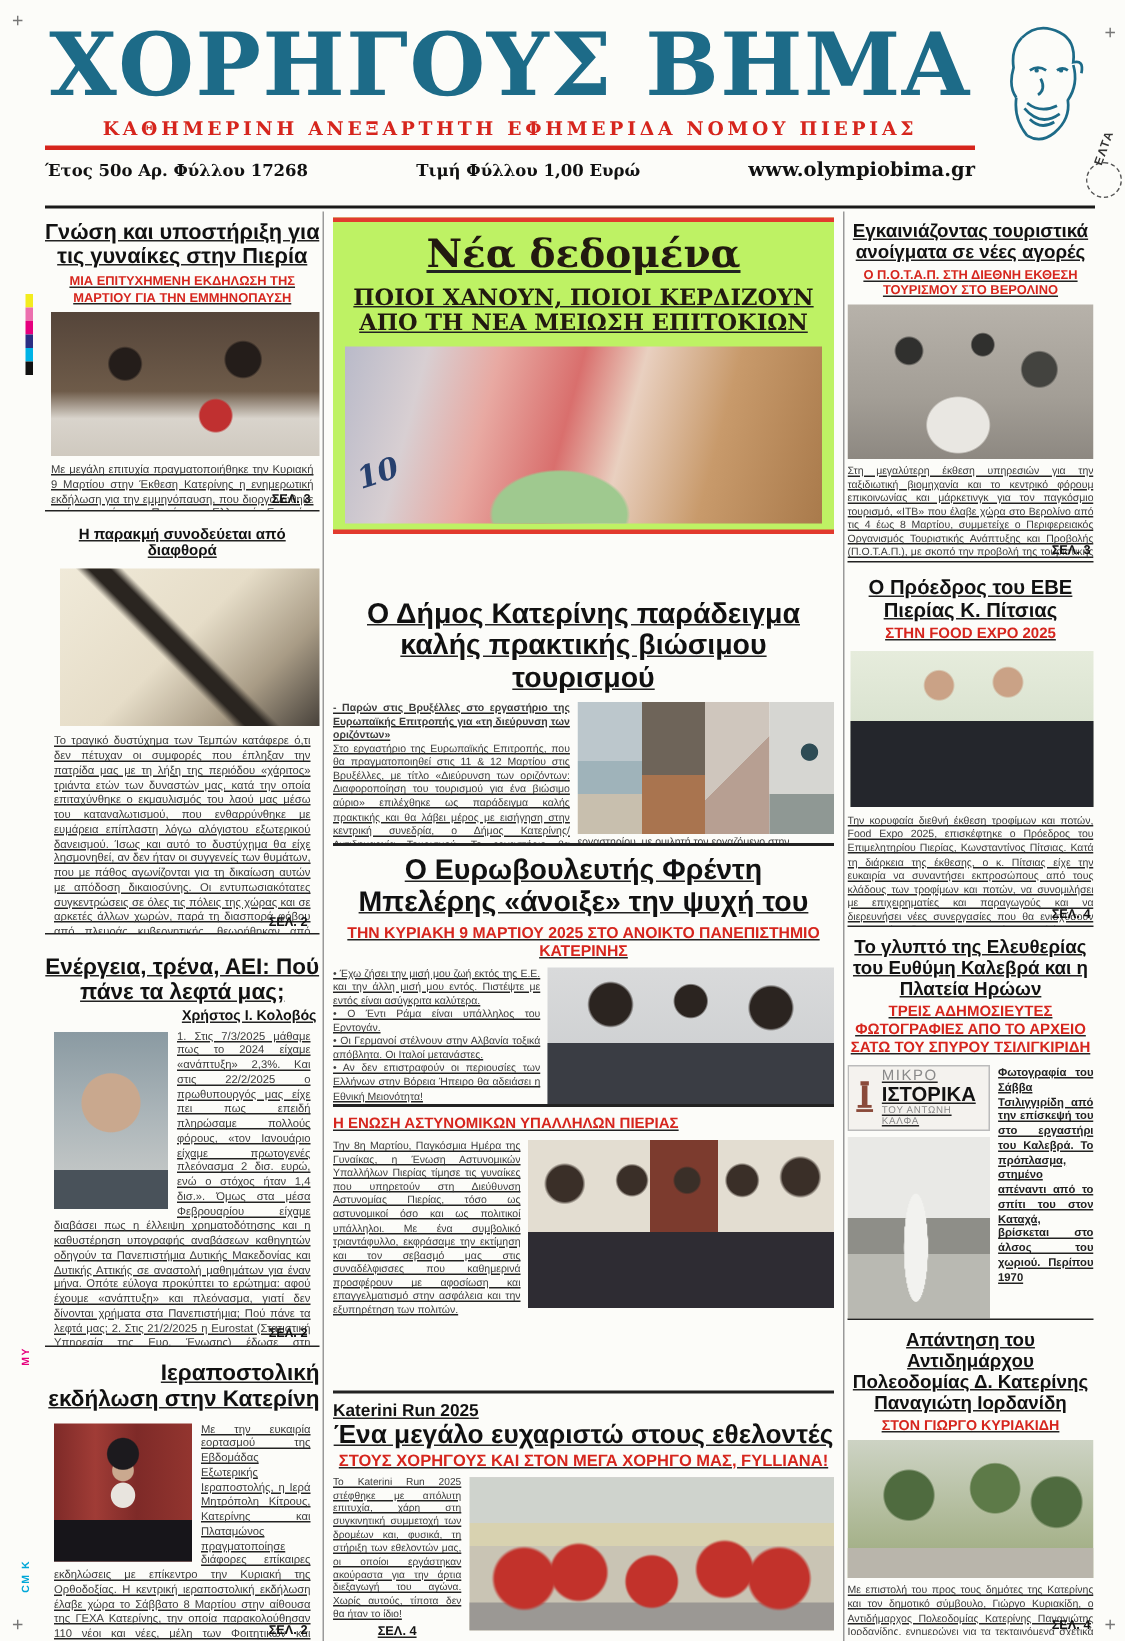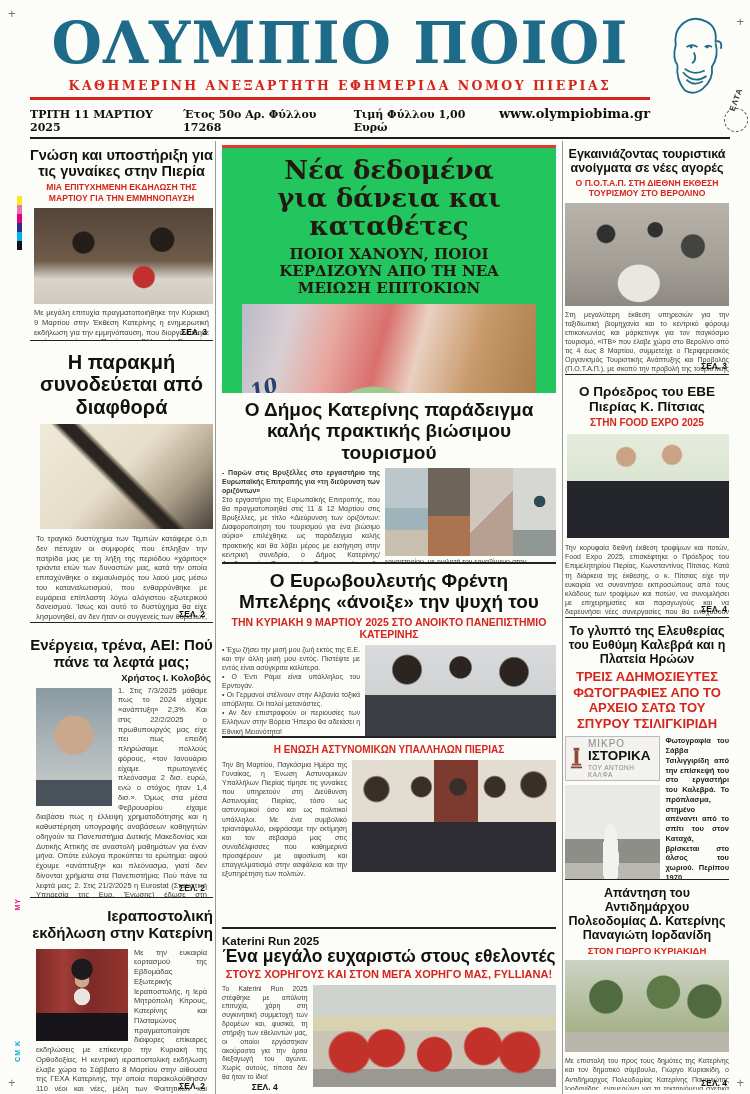--- a/index.html
+++ b/index.html
@@ -155,7 +155,7 @@
 <div class="masthead">
   <div class="mast-row">
     <div style="width:620px;">
-      <div class="mast-title">ΟΛΥΜΠΙΟ ΠΟΙΟΙ</div>
+      <div class="mast-title">ΧΟΡΗΓΟΥΣ ΒΗΜΑ</div>
       <div class="mast-sub">ΚΑΘΗΜΕΡΙΝΗ ΑΝΕΞΑΡΤΗΤΗ ΕΦΗΜΕΡΙΔΑ ΝΟΜΟΥ ΠΙΕΡΙΑΣ</div>
       <div class="mast-redrule"></div>
       <div class="mast-info">

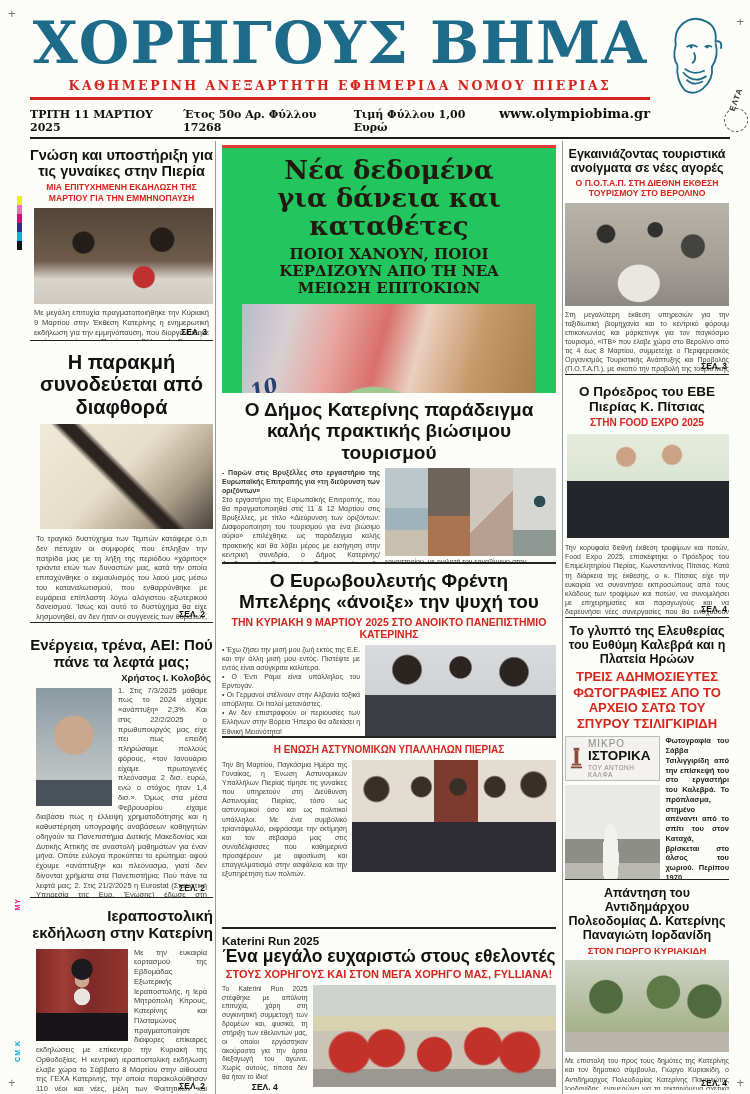--- a/index.html
+++ b/index.html
@@ -159,7 +159,6 @@
       <div class="mast-sub">ΚΑΘΗΜΕΡΙΝΗ ΑΝΕΞΑΡΤΗΤΗ ΕΦΗΜΕΡΙΔΑ ΝΟΜΟΥ ΠΙΕΡΙΑΣ</div>
       <div class="mast-redrule"></div>
       <div class="mast-info">
-        <span>ΤΡΙΤΗ 11 ΜΑΡΤΙΟΥ 2025</span>
         <span>Έτος 50ο Αρ. Φύλλου 17268</span>
         <span>Τιμή Φύλλου 1,00 Ευρώ</span>
         <span class="mast-web">www.olympiobima.gr</span>

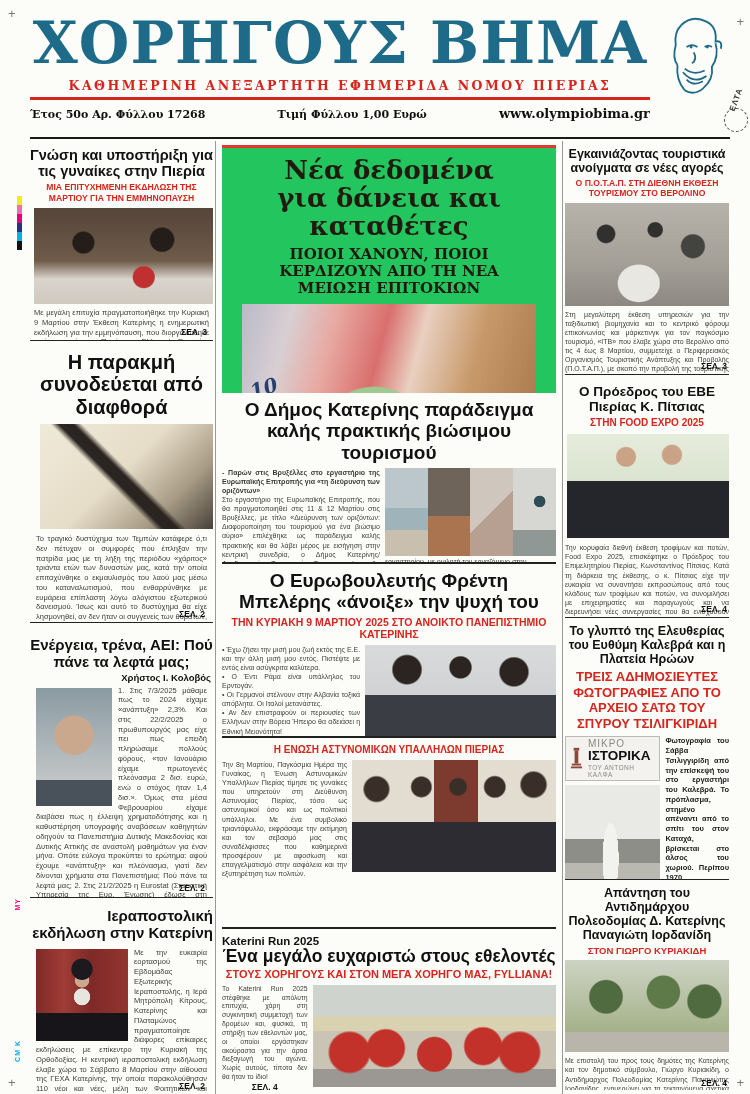--- a/index.html
+++ b/index.html
@@ -31,7 +31,7 @@
   .col-center{width:348px;margin:0 2px;border-left:1px solid #999;border-right:1px solid #999;
               padding:0 6px;box-sizing:border-box;}
   .col-right{width:164px;}
-  .story{overflow:hidden;box-sizing:border-box;position:relative;padding-top:6px;}
+  .story{overflow:hidden;box-sizing:border-box;position:relative;padding-top:6px;text-decoration:underline;}
   .rule-b{border-bottom:1.5px solid #222;}
   .rule-b2{border-bottom:2.5px solid #222;}
   .t-left{font-size:14.5px;font-weight:bold;text-align:center;line-height:1.12;color:#111;}

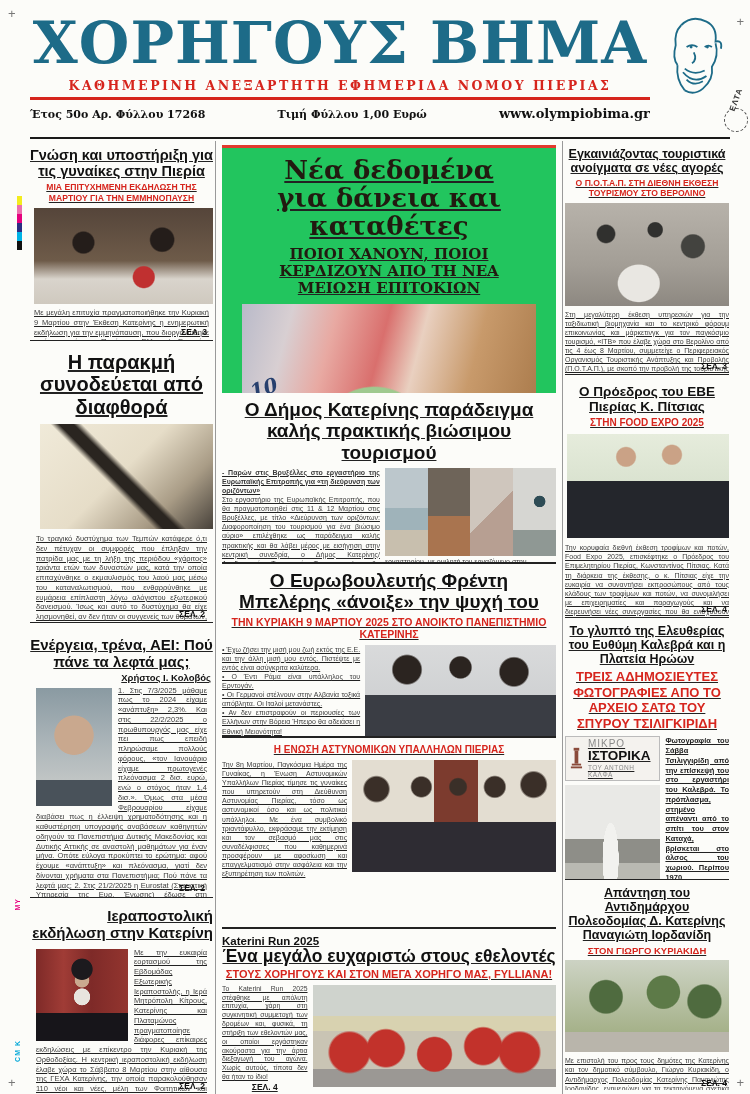--- a/index.html
+++ b/index.html
@@ -47,8 +47,8 @@
   .byline{font-weight:bold;font-size:9.5px;text-align:right;color:#111;margin:1px 2px 3px 0;}
   .row{display:flex;gap:5px;}
   
-  .leadbox{background:#22c55e;border-top:3px solid #e23a2e;border-bottom:3px solid #e23a2e;
-           padding:8px 20px 4px;margin-top:2px;}
+  .leadbox{background:#bef264;border-top:3px solid #e23a2e;border-bottom:3px solid #e23a2e;
+           padding:8px 8px 4px;margin-top:2px;}
   .lead-h{font-family:"DejaVu Serif",serif;font-weight:bold;text-align:center;color:#221a10;
           font-size:26px;line-height:1.08;}
   .lead-s{font-family:"DejaVu Serif",serif;font-weight:bold;text-align:center;color:#221a10;

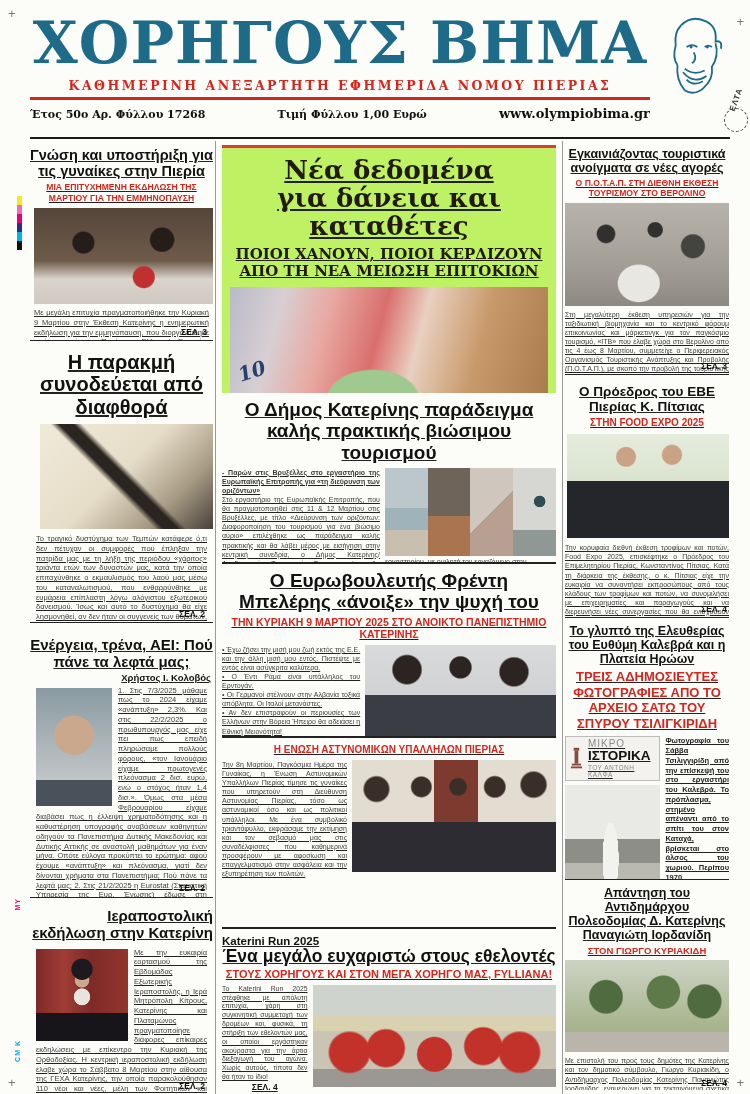--- a/index.html
+++ b/index.html
@@ -235,7 +235,6 @@
     <div class="story" style="height:252px;padding-top:2px;">
       <div class="leadbox">
         <div class="lead-h">Νέα δεδομένα</div>
-        <div class="lead-h">για δάνεια και καταθέτες</div>
         <div class="lead-s">ΠΟΙΟΙ ΧΑΝΟΥΝ, ΠΟΙΟΙ ΚΕΡΔΙΖΟΥΝ ΑΠΟ ΤΗ ΝΕΑ ΜΕΙΩΣΗ ΕΠΙΤΟΚΙΩΝ</div>
         <div class="ph ph-euro" style="height:118px;margin-top:7px;">
           <div class="euro-num">10</div>

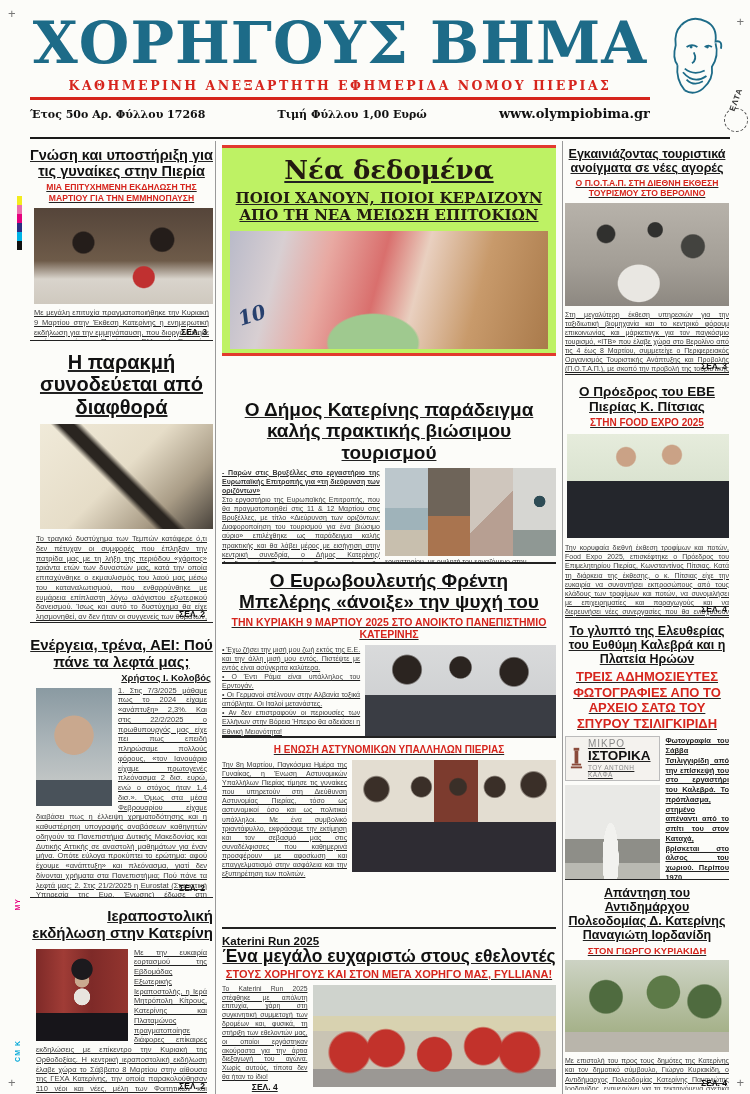--- a/index.html
+++ b/index.html
@@ -204,7 +204,7 @@
     </div>
 
     <div class="story rule-b" style="height:282px;">
-      <div class="t-left" style="font-size:20px;margin-top:4px;">Η παρακμή συνοδεύεται από διαφθορά</div>
+      <div class="t-left" style="font-size:10px;margin-top:4px;">Η παρακμή συνοδεύεται από διαφθορά</div>
       <div class="ph ph-pen" style="height:105px;margin:6px 10px 5px;"></div>
       <div class="body-txt" style="margin:0 6px;">Το τραγικό δυστύχημα των Τεμπών κατάφερε ό,τι δεν πέτυχαν οι συμφορές που έπληξαν την πατρίδα μας με τη λήξη της περιόδου «χάριτος» τριάντα ετών των δυναστών μας, κατά την οποία επιταχύνθηκε ο εκμαυλισμός του λαού μας μέσω του καταναλωτισμού, που ενθαρρύνθηκε με ευμάρεια επίπλαστη λόγω αλόγιστου εξωτερικού δανεισμού. Ίσως και αυτό το δυστύχημα θα είχε λησμονηθεί, αν δεν ήταν οι συγγενείς των θυμάτων, που με πάθος αγωνίζονται για τη δικαίωση αυτών με απόδοση δικαιοσύνης. Οι εντυπωσιακότατες συγκεντρώσεις σε όλες τις πόλεις της χώρας και σε αρκετές άλλων χωρών, παρά τη διασπορά φόβου από πλευράς κυβερνητικής, θεωρήθηκαν από αναλυτές αφύπνιση του λαού, ο οποίος φαίνεται να διεκδικεί γενικότερα τα δίκαιά του και όχι μόνο το δίκαιο των νεκρών του δυστυχήματος.</div>
       <div class="page-no" style="position:absolute;right:8px;bottom:3px;">ΣΕΛ. 2</div>

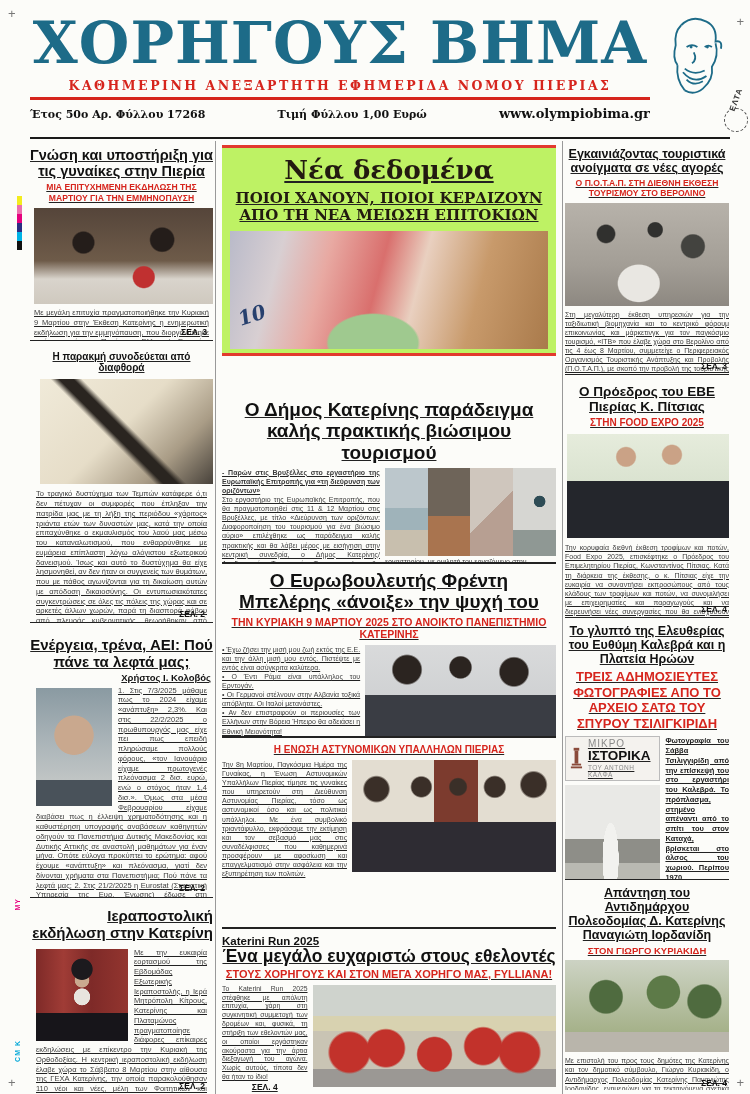--- a/index.html
+++ b/index.html
@@ -332,7 +332,7 @@
 
     <div class="story rule-b" style="height:262px;">
       <div class="t-right">Το γλυπτό της Ελευθερίας του Ευθύμη Καλεβρά και η Πλατεία Ηρώων</div>
-      <div class="sub-red" style="font-size:13px;">ΤΡΕΙΣ ΑΔΗΜΟΣΙΕΥΤΕΣ ΦΩΤΟΓΡΑΦΙΕΣ ΑΠΟ ΤΟ ΑΡΧΕΙΟ ΣΑΤΩ ΤΟΥ ΣΠΥΡΟΥ ΤΣΙΛΙΓΚΙΡΙΔΗ</div>
+      <div class="sub-red" style="font-size:10px;">ΤΡΕΙΣ ΑΔΗΜΟΣΙΕΥΤΕΣ ΦΩΤΟΓΡΑΦΙΕΣ ΑΠΟ ΤΟ ΑΡΧΕΙΟ ΣΑΤΩ ΤΟΥ ΣΠΥΡΟΥ ΤΣΙΛΙΓΚΙΡΙΔΗ</div>
       <div class="row" style="margin-top:5px;">
         <div style="width:60%;">
           <div class="mikro">

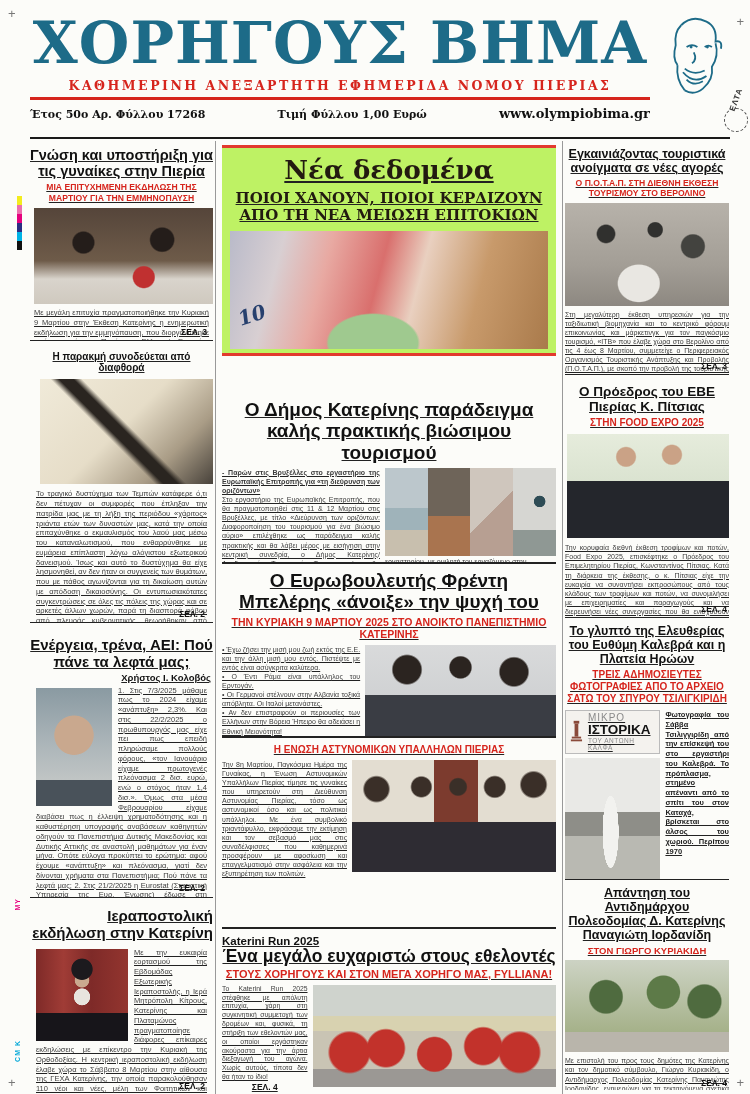--- a/index.html
+++ b/index.html
@@ -39,7 +39,7 @@
   .t-right{font-size:12.5px;font-weight:bold;text-align:center;line-height:1.12;color:#111;}
   .sub-red{color:#d6251d;font-weight:bold;text-align:center;font-size:8.6px;line-height:1.2;margin-top:3px;}
   .sub-red-c{color:#d6251d;font-weight:bold;text-align:center;font-size:10.5px;line-height:1.2;margin-top:3px;}
-  .kicker-red{color:#d6251d;font-weight:bold;font-size:10px;text-align:center;}
+  .kicker-red{color:#d6251d;font-weight:bold;font-size:10px;}
   .kicker-blk{color:#111;font-weight:bold;font-size:11.5px;}
   .body-txt{font-size:7.5px;line-height:1.3;color:#3c3c3c;text-align:justify;}
   .cap-txt{font-size:7px;line-height:1.25;color:#3c3c3c;}

